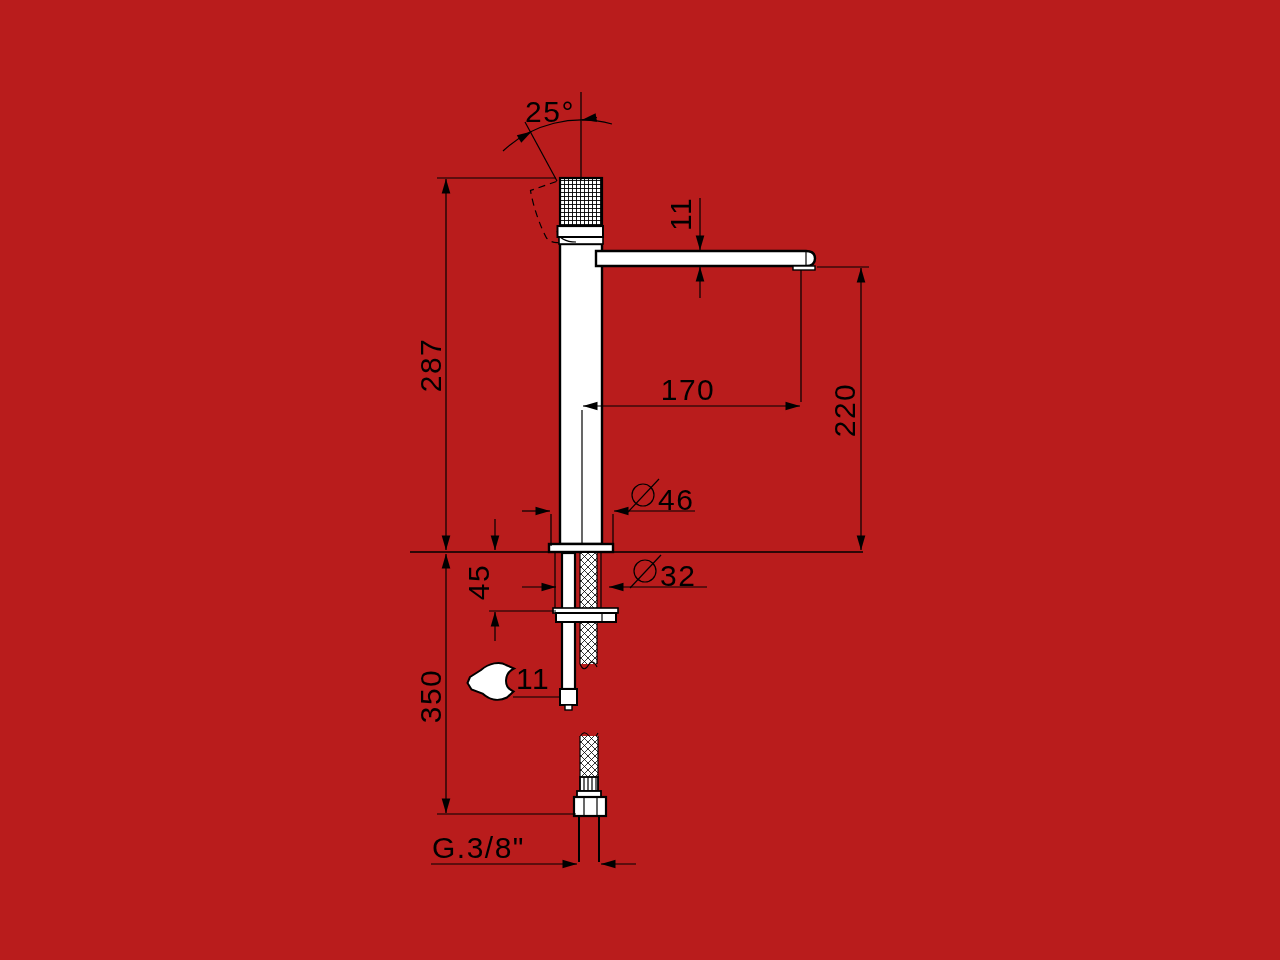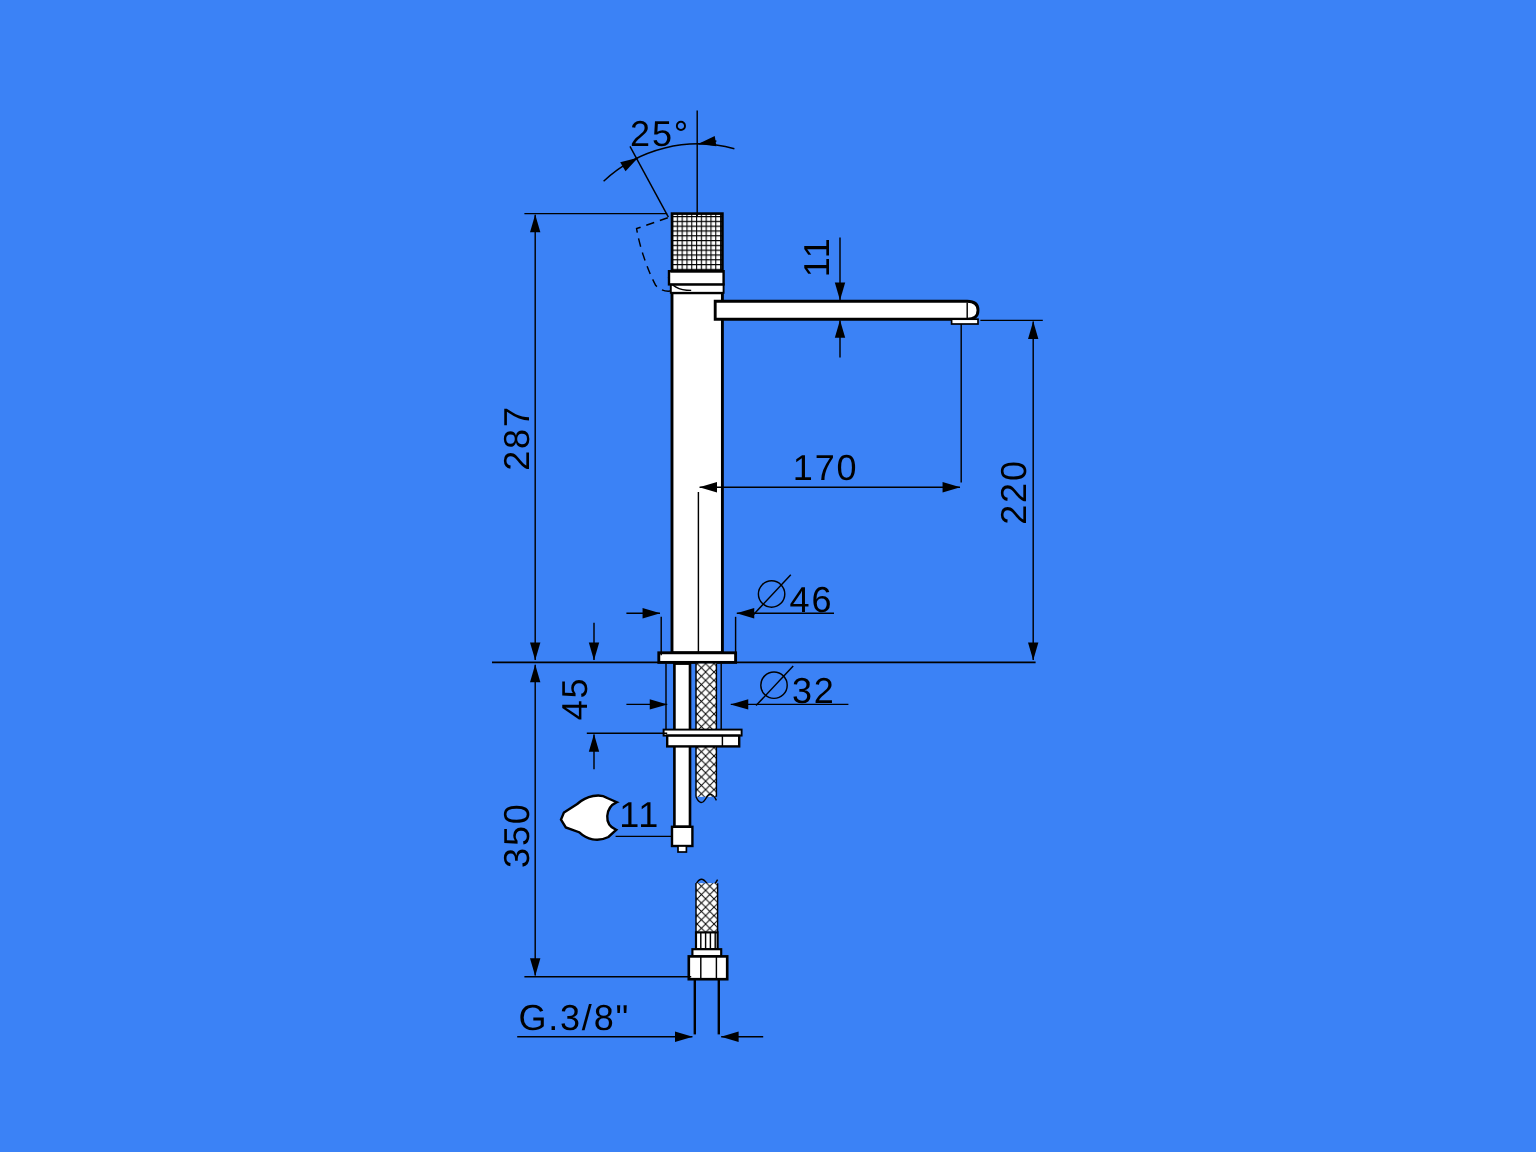--- a/index.html
+++ b/index.html
@@ -3,7 +3,7 @@
 <meta charset="utf-8">
 <style>
   html,body{margin:0;padding:0;background:#ffffff;}
-  .page{width:1280px;height:960px;background:#3b82f6;position:relative;overflow:hidden;}
+  .page{width:1280px;height:960px;background:#b91c1c;position:relative;overflow:hidden;}
   svg{display:block;}
   .dimtext{font-family:"Liberation Sans","DejaVu Sans",sans-serif;font-size:30px;fill:#000;letter-spacing:1.5px;}
   .outline{stroke:#000;fill:#fff;}

